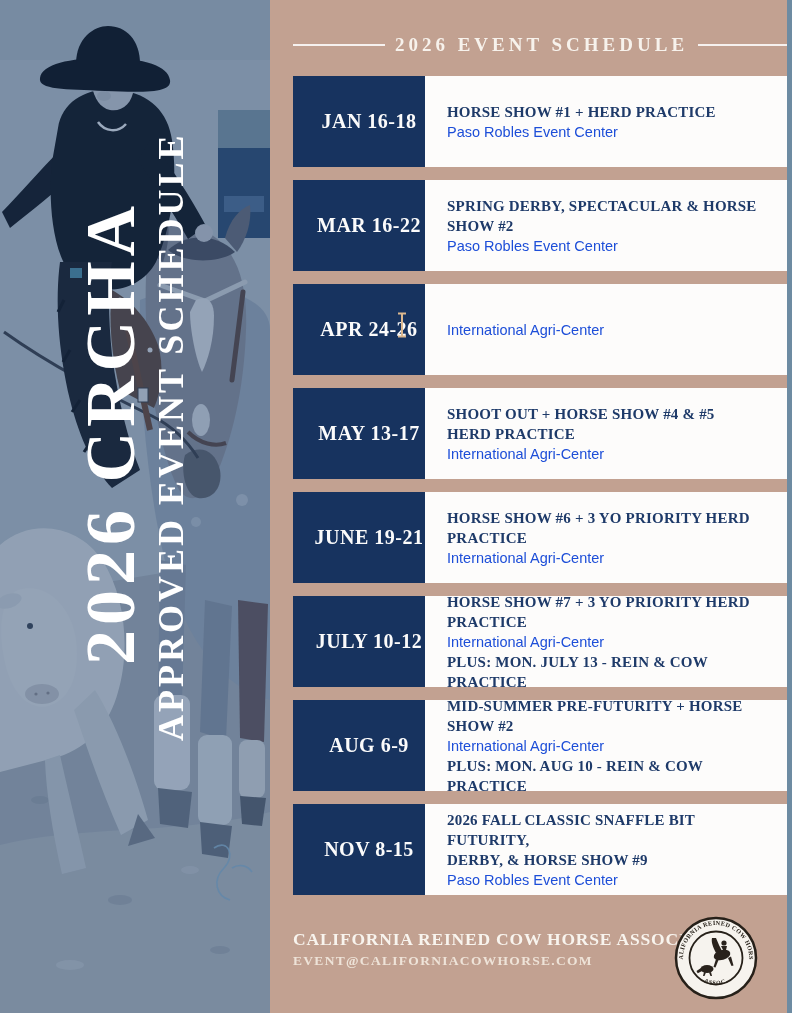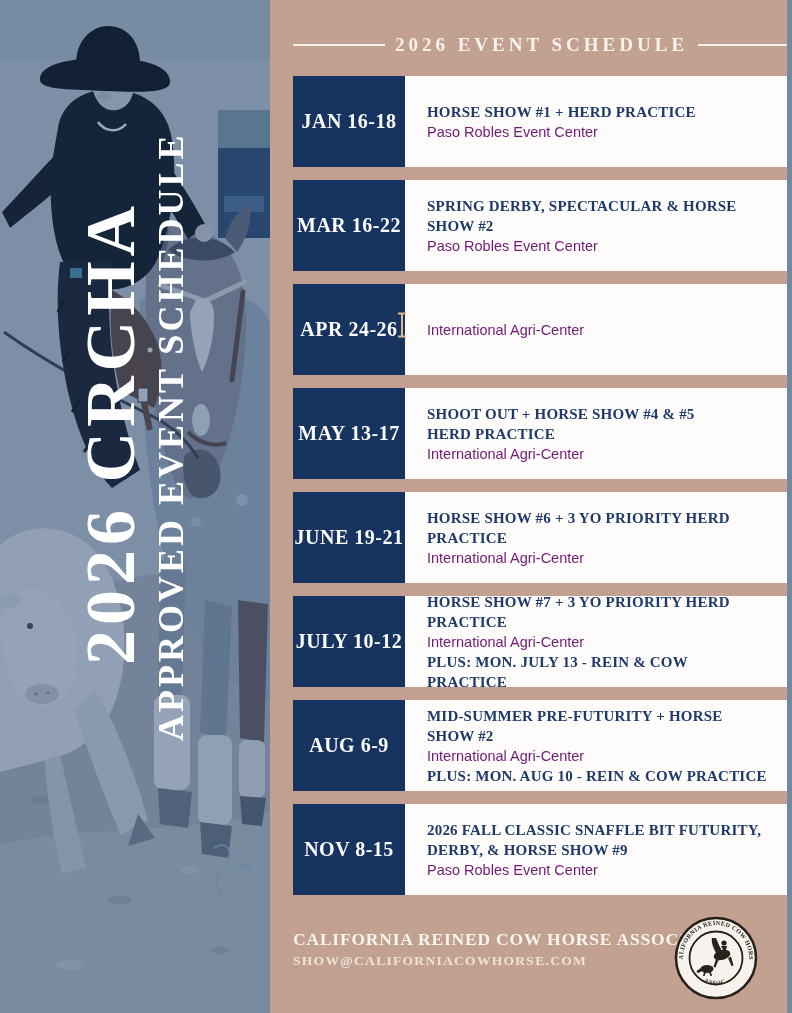--- a/index.html
+++ b/index.html
@@ -29,7 +29,7 @@
   .date-box {
     width:112px; flex:0 0 112px; background:#17335f; color:#fbfbfb;
     display:flex; align-items:center; justify-content:center;
-    font-size:20px; font-weight:700; letter-spacing:0.5px;
+    font-size:20px; font-weight:700; letter-spacing:0.5px;padding-left:20px;
   }
   .event-body {
     flex:1; background:#fdfcfb; display:flex; flex-direction:column; justify-content:center;

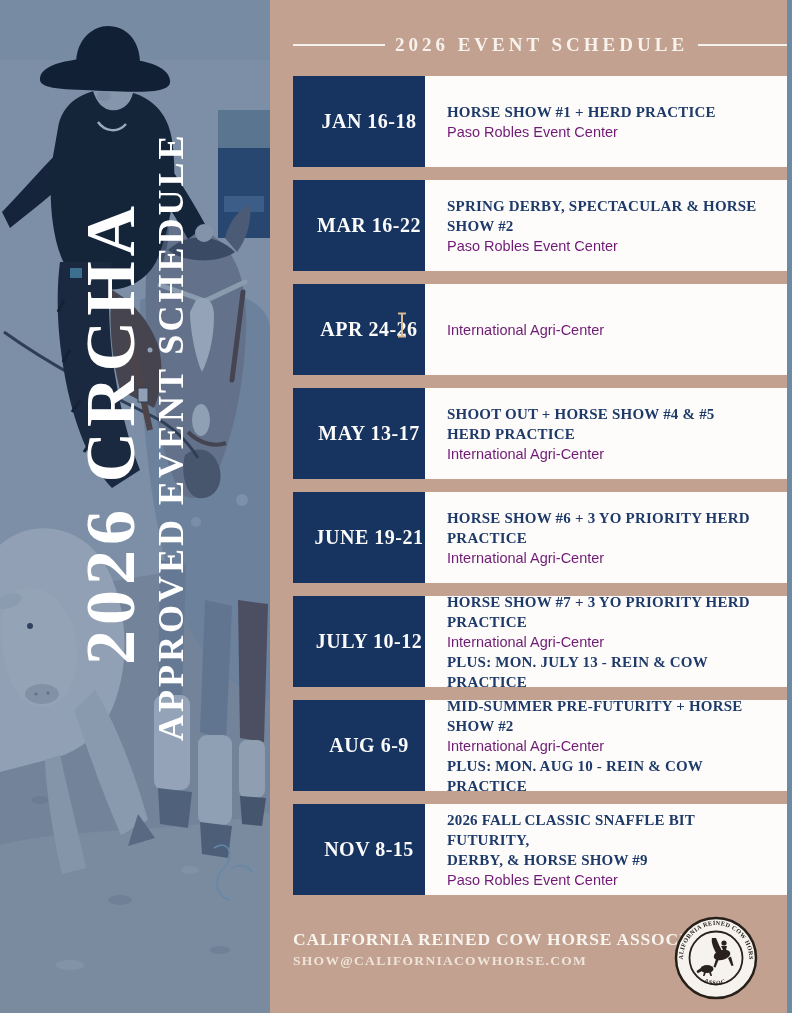--- a/index.html
+++ b/index.html
@@ -36,7 +36,7 @@
     padding-left:22px; padding-right:20px;
   }
   .event-title, .event-plus { color:#1e3a69; font-weight:700; font-size:15px; line-height:20px; letter-spacing:0.2px; }
-  .event-venue { font-family:"Liberation Sans", sans-serif; color:#701a75; font-size:14.5px; line-height:20px; }
+  .event-venue { font-family:"Liberation Sans", sans-serif; color:#1d4ed8; font-size:14.5px; line-height:20px; }
   .sched-footer { position:relative; margin:33px 0 0 23px; width:470px; }
   .footer-org   { color:#f8f4ee; font-size:17.5px; font-weight:700; letter-spacing:0.8px; line-height:22px; }
   .footer-email { color:#eee3d8; font-size:13.5px; font-weight:700; letter-spacing:1.3px; line-height:18px; margin-top:2px; }

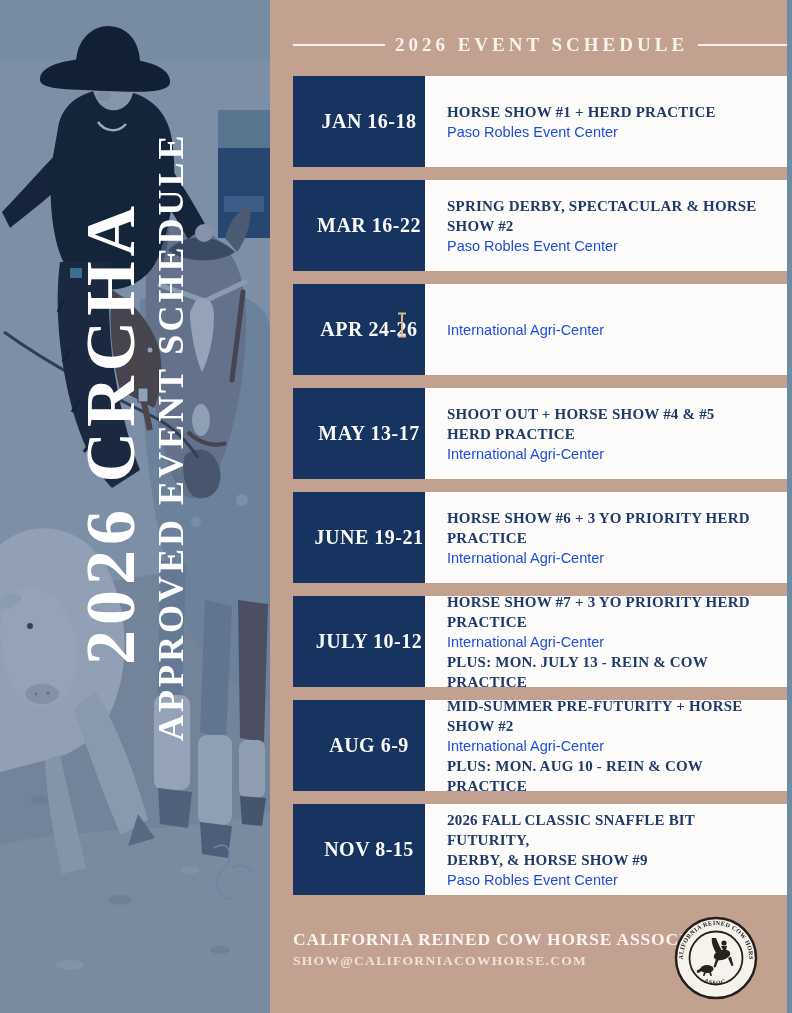--- a/index.html
+++ b/index.html
@@ -226,7 +226,7 @@
 
     <footer class="sched-footer">
       <div class="footer-org">CALIFORNIA REINED COW HORSE ASSOCIATION</div>
-      <div class="footer-email">SHOW@CALIFORNIACOWHORSE.COM</div>
+      <div class="footer-email">EVENT@CALIFORNIACOWHORSE.COM</div>
       <svg class="seal" viewBox="0 0 84 84" aria-hidden="true">
         <circle cx="42" cy="42" r="40" fill="#f6f3ee" stroke="#262019" stroke-width="2.5"></circle>
         <circle cx="42" cy="42" r="26.5" fill="none" stroke="#262019" stroke-width="1.8"></circle>

